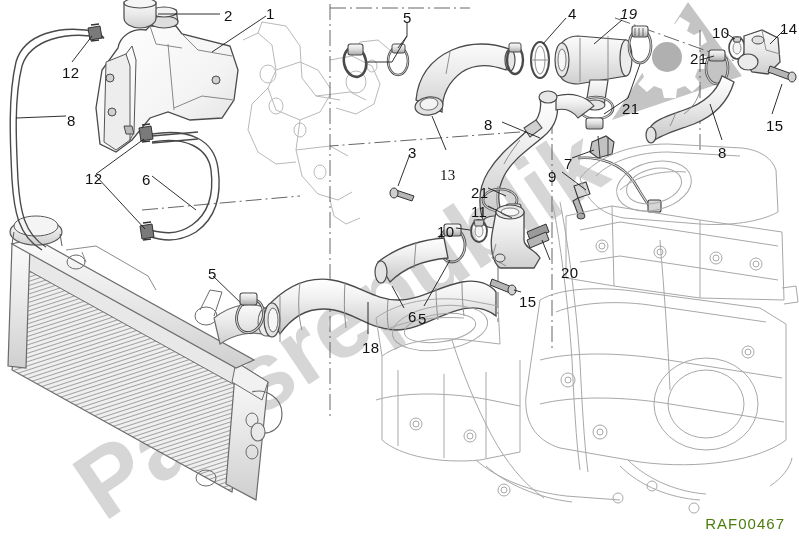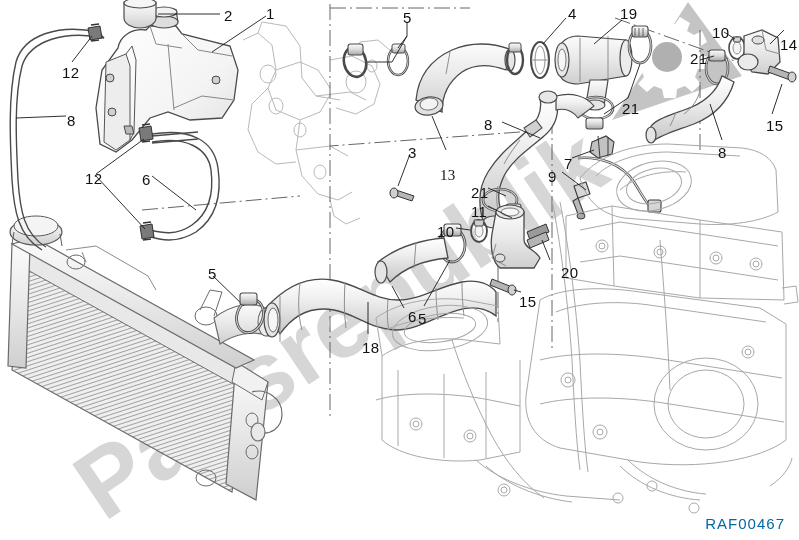--- a/index.html
+++ b/index.html
@@ -560,7 +560,7 @@
   <div class="callout" style="left:142px; top:172px;">6</div>
   <div class="callout" style="left:403px; top:10px;">5</div>
   <div class="callout" style="left:568px; top:6px;">4</div>
-  <div class="callout" style="left:620px; top:6px;">19</div>
+  <div class="callout" style="left:620px; top:6px;font-style:italic;">19</div>
   <div class="callout" style="left:712px; top:25px;">10</div>
   <div class="callout" style="left:780px; top:21px;margin-top:16px;">14</div>
   <div class="callout" style="left:690px; top:51px;">21</div>

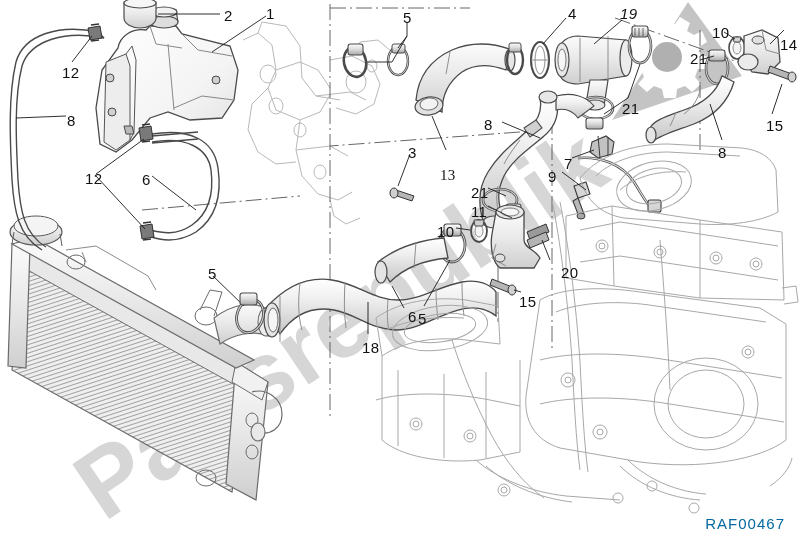--- a/index.html
+++ b/index.html
@@ -562,7 +562,7 @@
   <div class="callout" style="left:568px; top:6px;">4</div>
   <div class="callout" style="left:620px; top:6px;font-style:italic;">19</div>
   <div class="callout" style="left:712px; top:25px;">10</div>
-  <div class="callout" style="left:780px; top:21px;margin-top:16px;">14</div>
+  <div class="callout" style="left:780px; top:21px;">14</div>
   <div class="callout" style="left:690px; top:51px;">21</div>
   <div class="callout" style="left:622px; top:101px;">21</div>
   <div class="callout" style="left:484px; top:117px;">8</div>

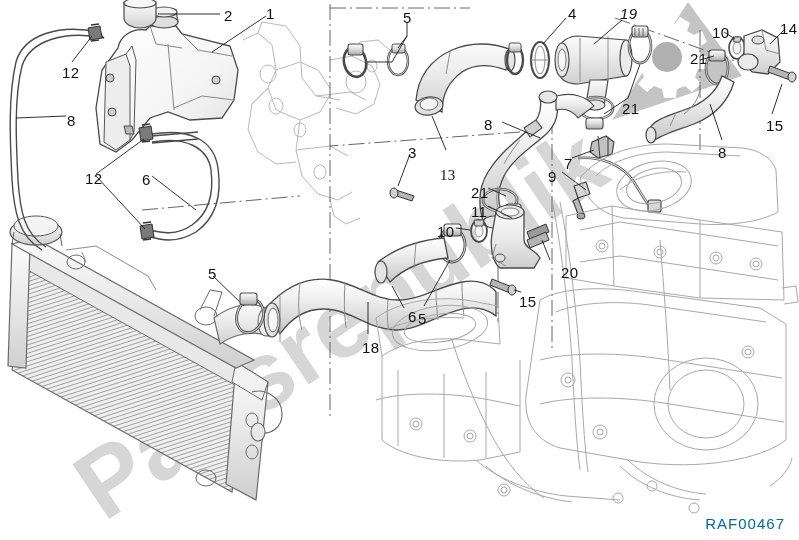--- a/index.html
+++ b/index.html
@@ -41,7 +41,7 @@
     font-family: "Liberation Sans", sans-serif;
     font-size: 15px;
     letter-spacing: 1px;
-    color: #0369a1;
+    color: #4d7c0f;
   }
   .wm-text {
     font-family: "Liberation Sans", sans-serif;

